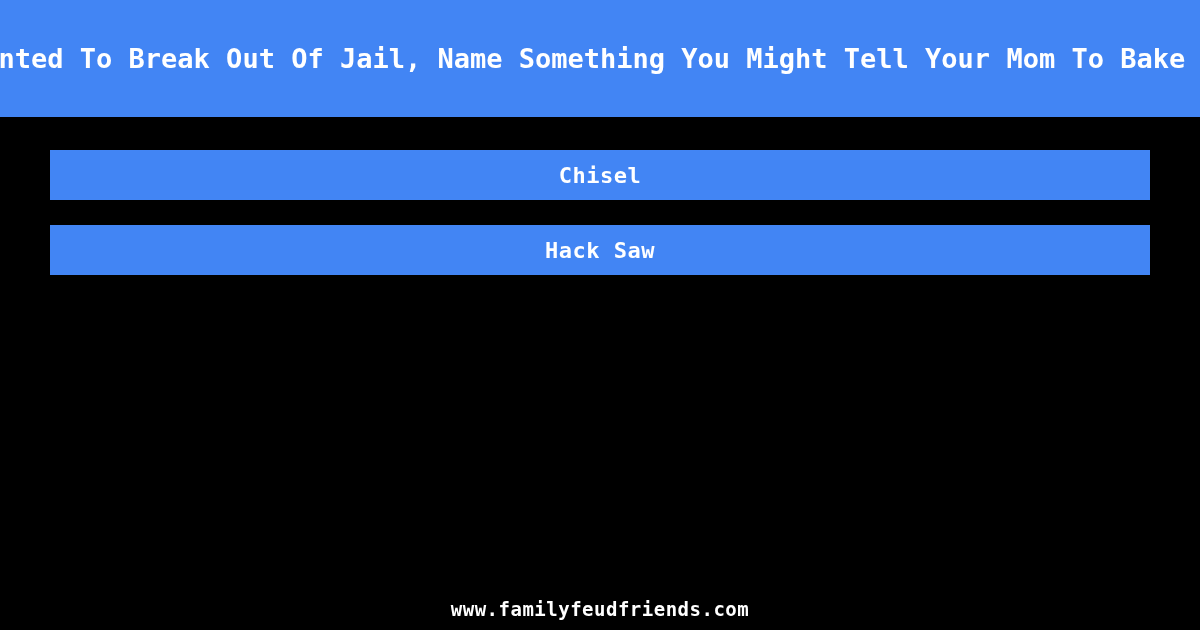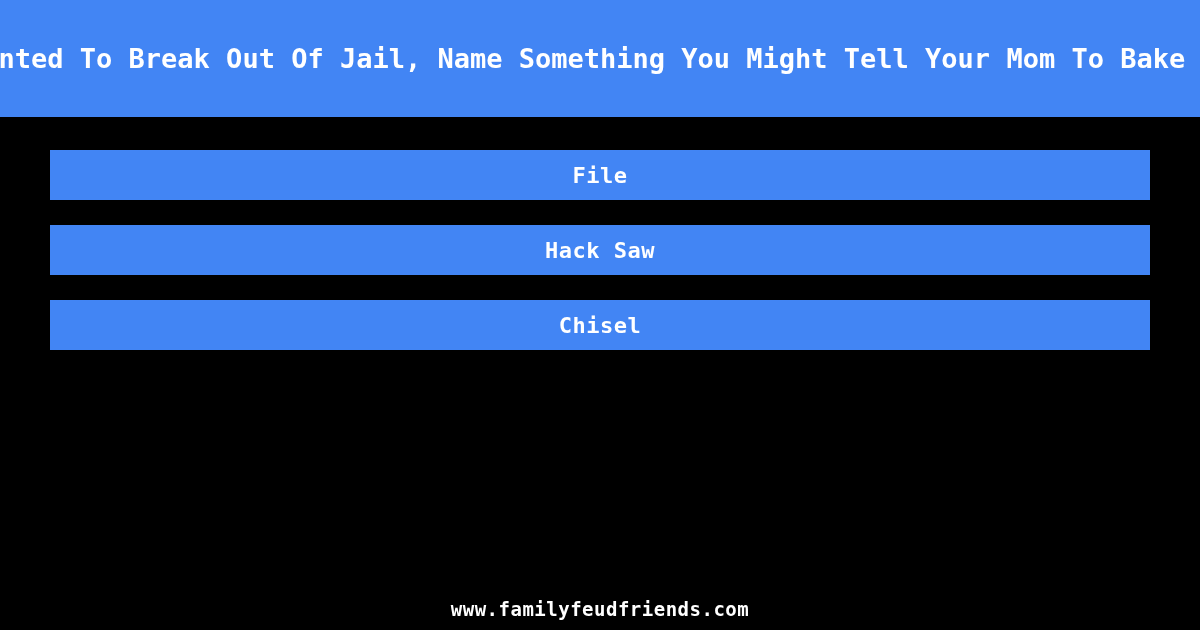--- a/index.html
+++ b/index.html
@@ -89,9 +89,6 @@
 
 <div id="answers">
 
-  <div class="answer-bar">
-    <span class="answer-label">File</span>
-  </div>
 
   <div class="answer-bar">
     <span class="answer-label">Hack Saw</span>

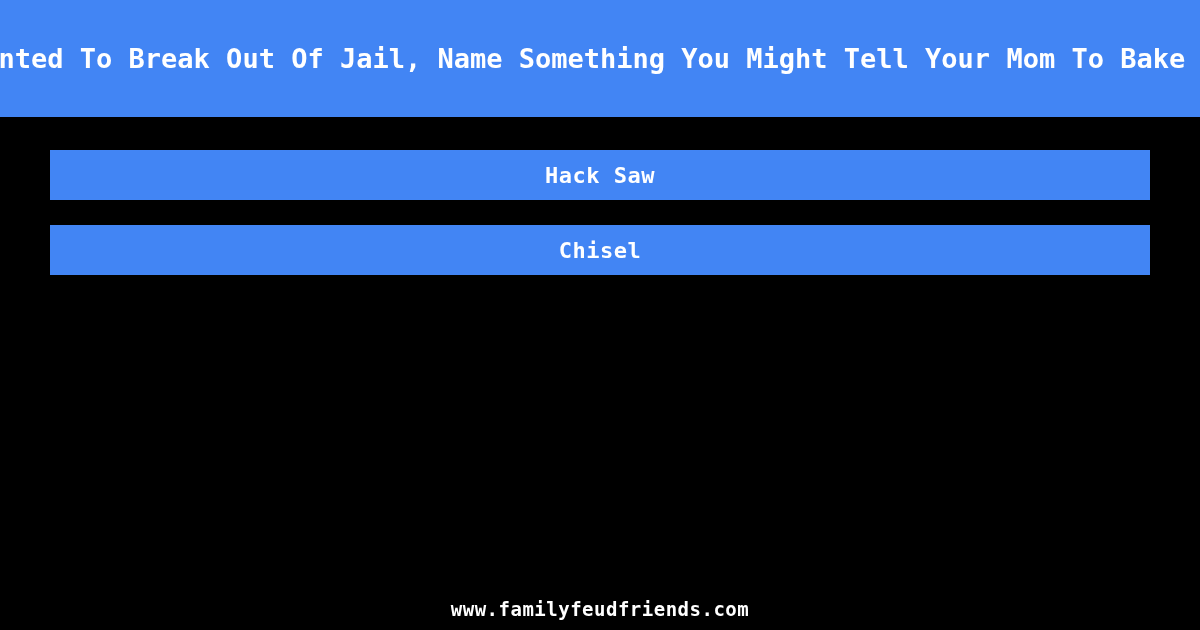--- a/index.html
+++ b/index.html
@@ -91,11 +91,11 @@
 
 
   <div class="answer-bar">
-    <span class="answer-label">Hack Saw</span>
+    <span class="answer-label">Chisel</span>
   </div>
 
   <div class="answer-bar">
-    <span class="answer-label">Chisel</span>
+    <span class="answer-label">Hack Saw</span>
   </div>
 
 </div>

